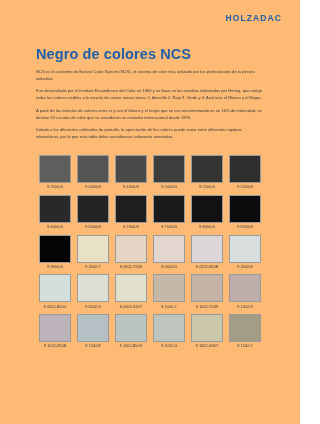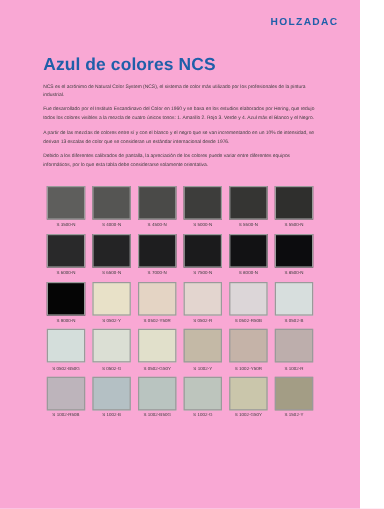--- a/index.html
+++ b/index.html
@@ -17,7 +17,7 @@
     position: relative;
     width: 300px;
     height: 424px;
-    background: #f9a8d4;
+    background: #fdba74;
     box-sizing: border-box;
   }
   .brand-bar {

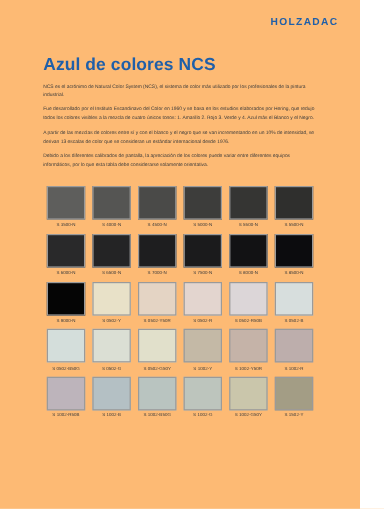--- a/index.html
+++ b/index.html
@@ -94,7 +94,7 @@
   </div>
 
   <div class="content">
-    <h1 class="doc-title">Azul de colores NCS</h1>
+    <h1 class="doc-title">Negro de colores NCS</h1>
     <p class="para">NCS es el acrónimo de Natural Color System (NCS), el sistema de color más utilizado por los profesionales de la pintura industrial.</p>
     <p class="para">Fue desarrollado por el Instituto Escandinavo del Color en 1960 y se basa en los estudios elaborados por Hering, que redujo todos los colores visibles a la mezcla de cuatro únicos tonos: 1. Amarillo 2. Rojo 3. Verde y 4. Azul más el Blanco y el Negro.</p>
     <p class="para">A partir de las mezclas de colores entre sí y con el blanco y el negro que se van incrementando en un 10% de intensidad, se derivan 13 escalas de color que se consideran un estándar internacional desde 1976.</p>

